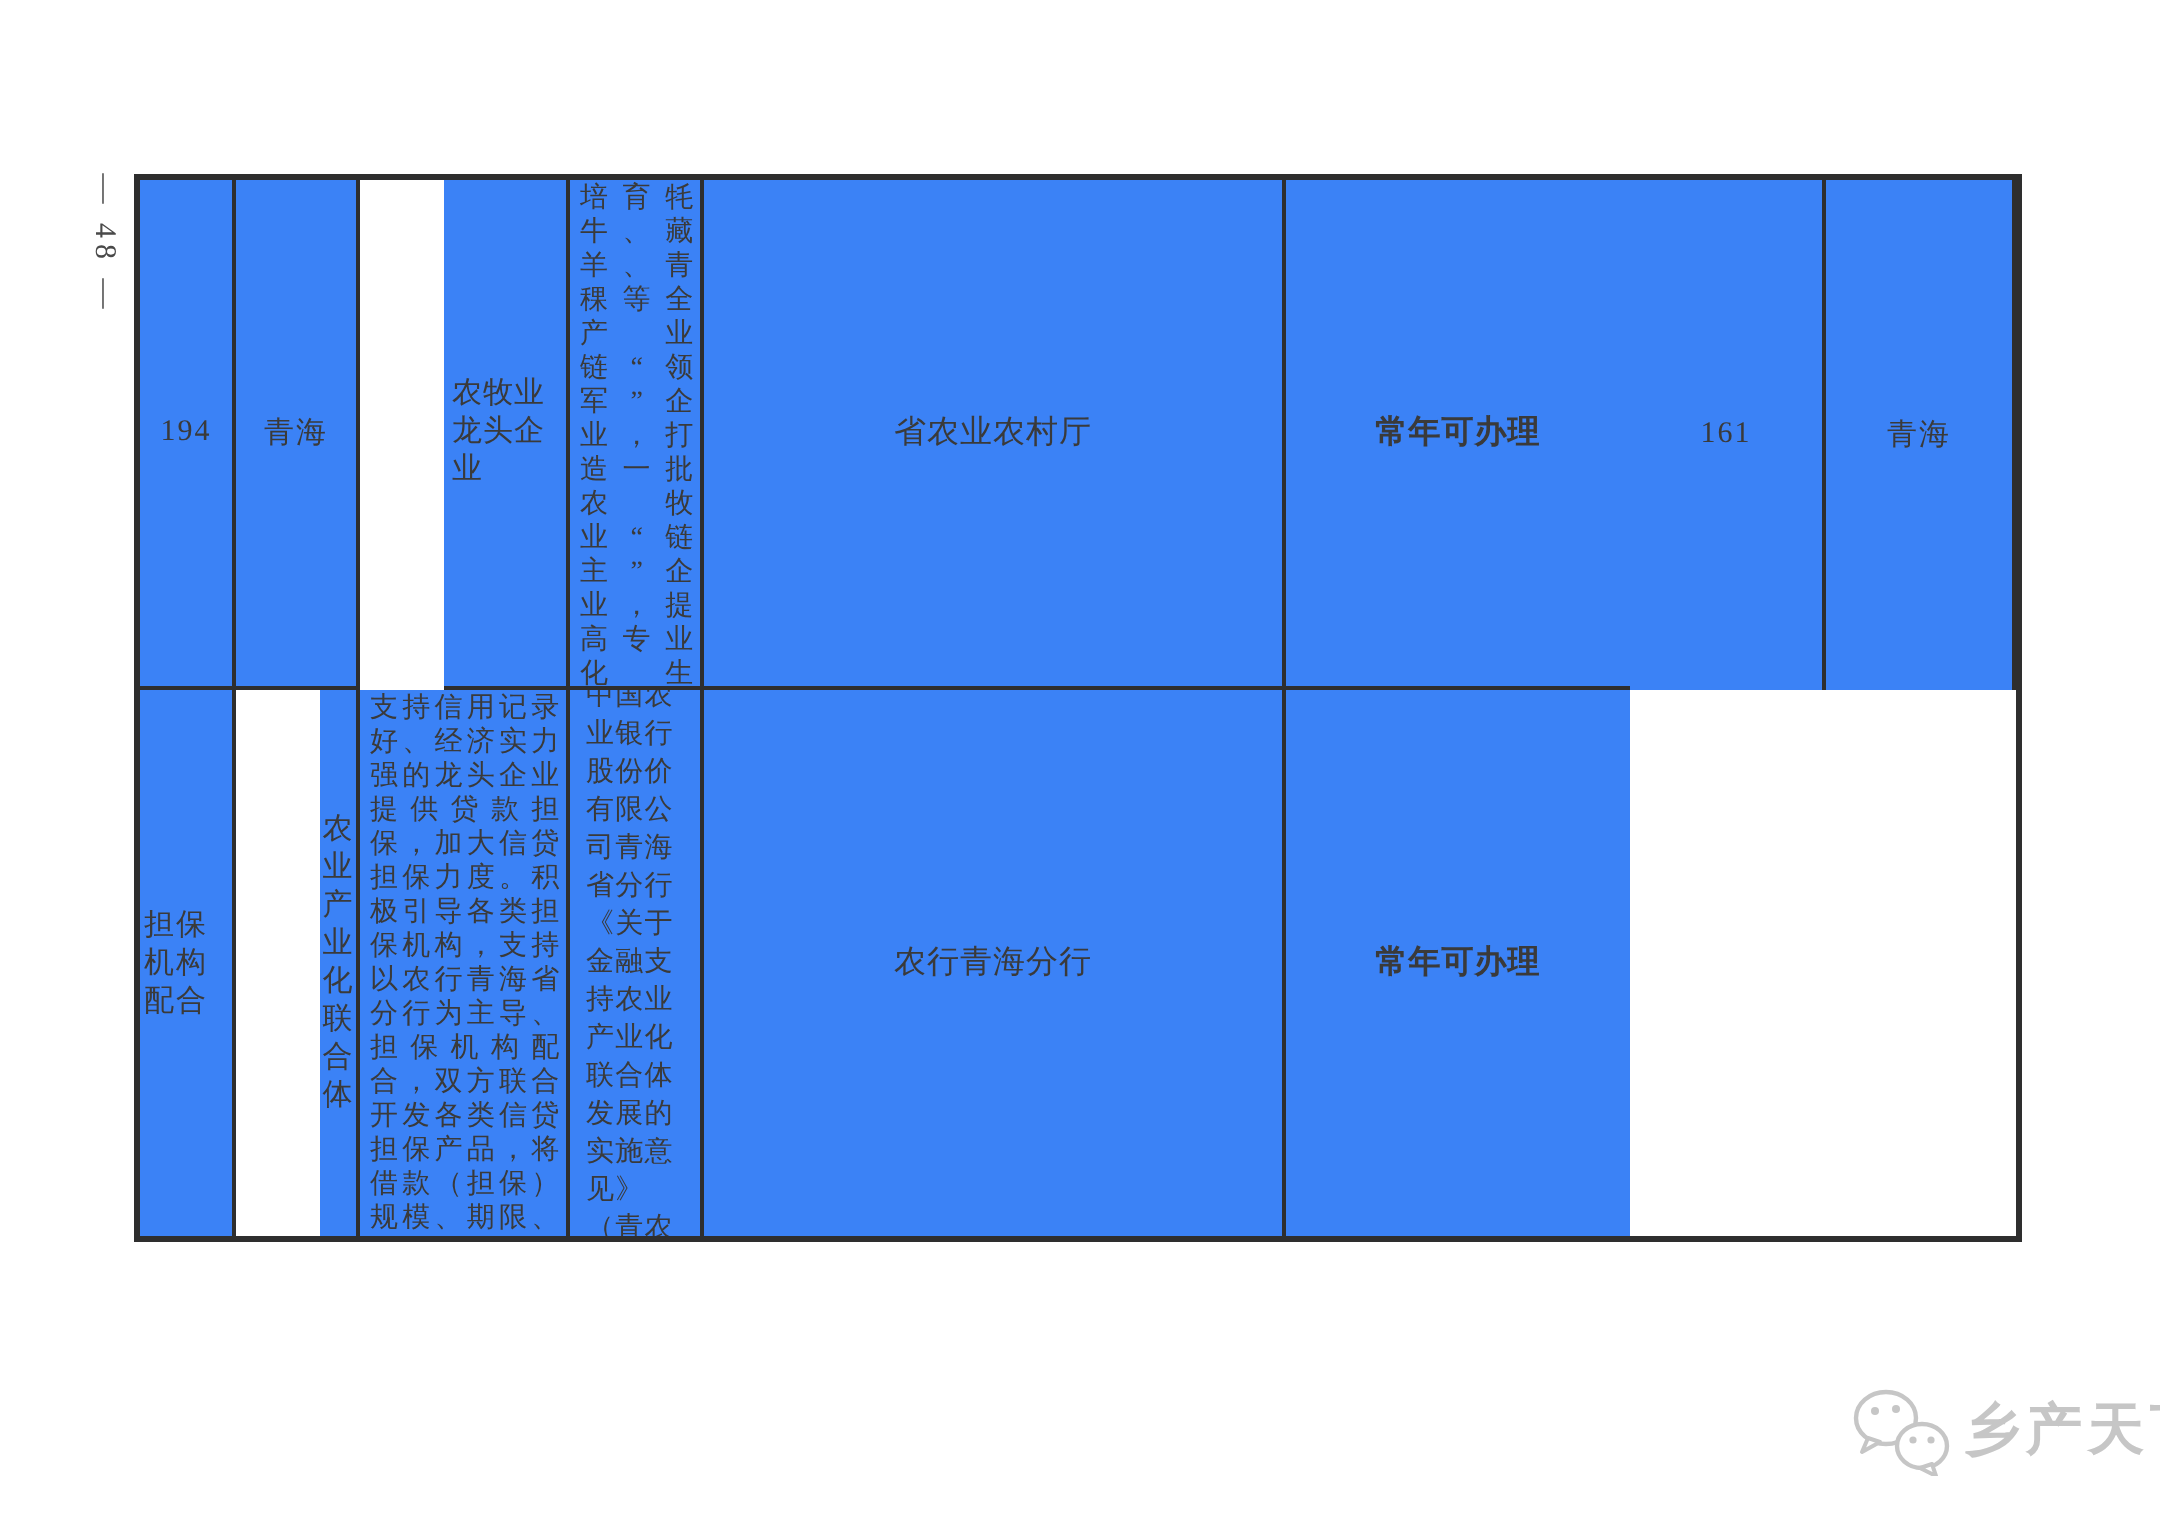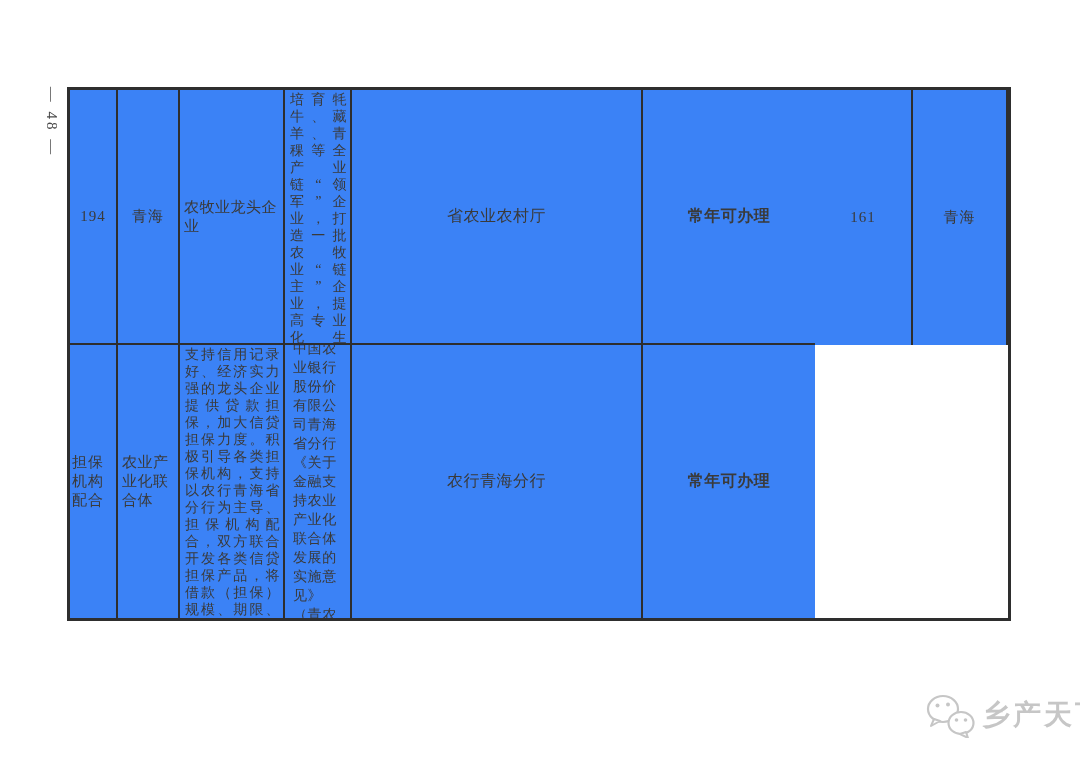--- a/index.html
+++ b/index.html
@@ -43,7 +43,7 @@
   .subject-cell {
     display:flex; align-items:center; justify-content:center;
     text-align:left; font-size:15px; line-height:19px;
-    padding:2px 4px; word-break:break-all; letter-spacing:0.5px;
+    padding:2px 4px; word-break:break-all; letter-spacing:0.5px;margin-left:42px;
   }
   .desc-cell {
     font-size:14px; line-height:17px; letter-spacing:0.4px;

